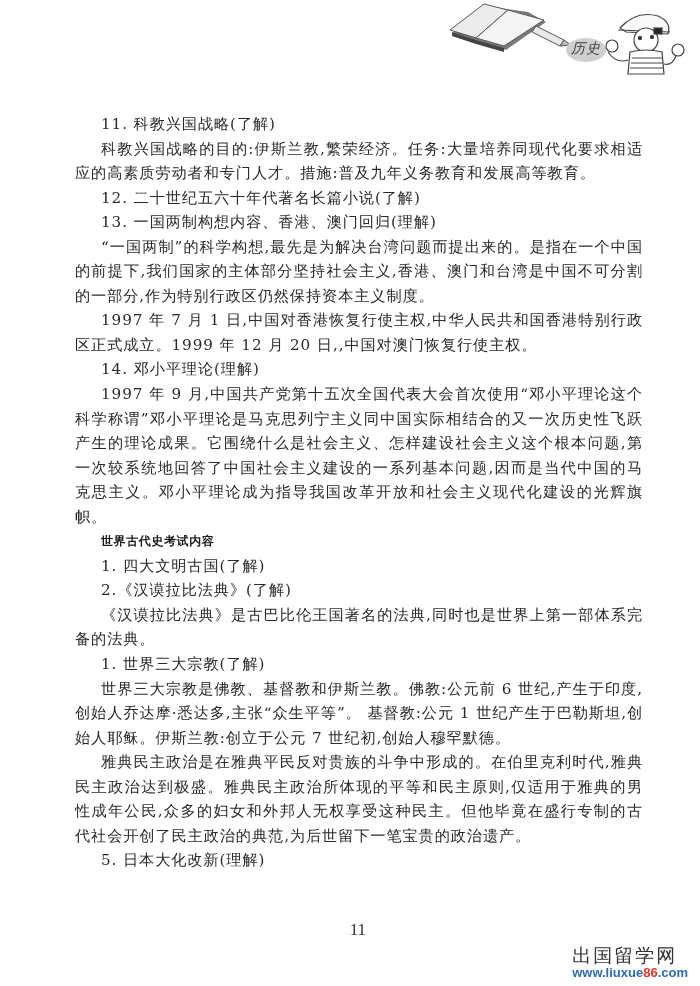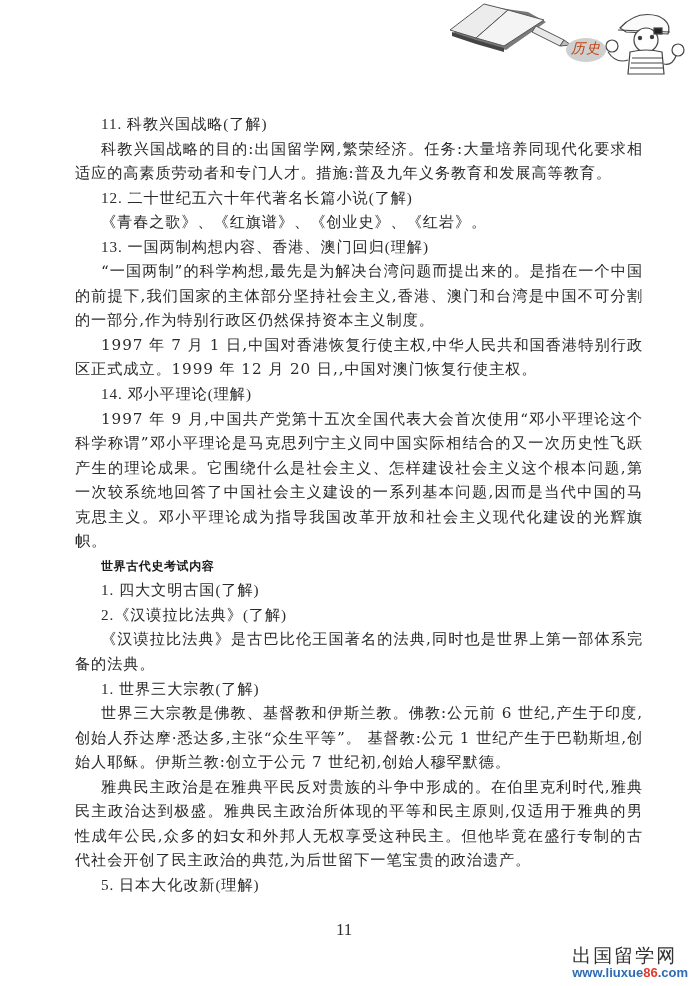--- a/index.html
+++ b/index.html
@@ -69,7 +69,7 @@
       <path d="M236 56 Q232 66 224 64" fill="none"></path>
     </g>
   </svg>
-  <span style="position:absolute; left:131px; top:40px; font-family:Liberation Sans, sans-serif; font-style:italic; font-size:14px; color:#c2410c; letter-spacing:1px;">历史</span>
+  <span style="position:absolute; left:131px; top:40px; font-family:Liberation Sans, sans-serif; font-style:italic; font-size:14px; color:#404040; letter-spacing:1px;">历史</span>
 </div>
 
 <div class="content">

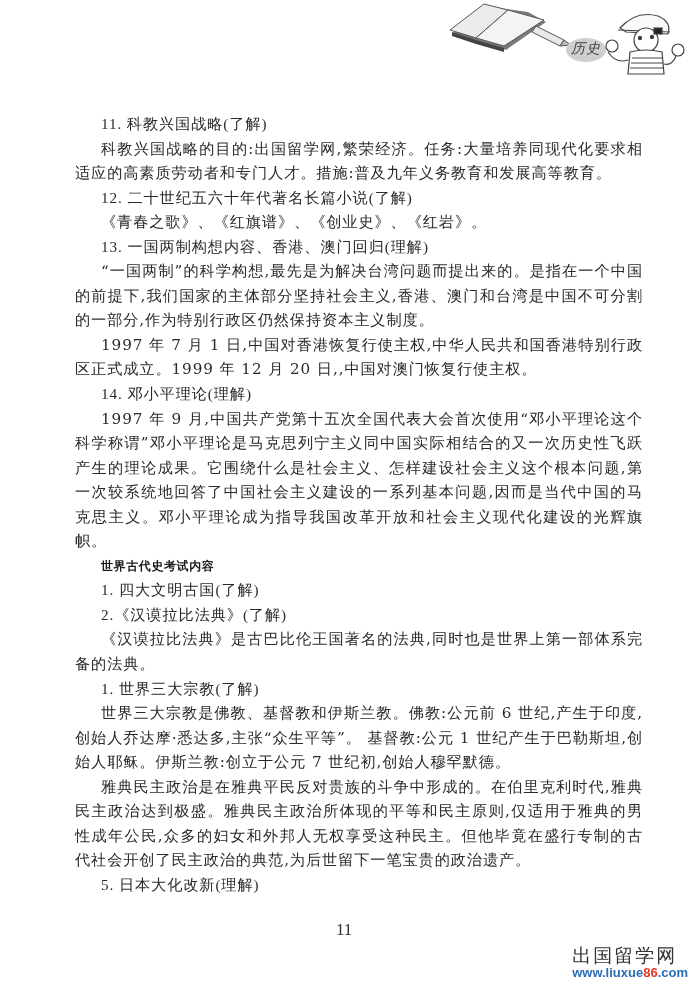--- a/index.html
+++ b/index.html
@@ -15,7 +15,7 @@
     }
     .content p { margin: 0; text-align: justify; text-align-last: left; }
     .content p.indent { text-indent: 26px; }
-    .content p.heading { text-indent: 26px; font-family: Liberation Serif, serif; }
+    .content p.heading { text-indent: 26px; }
     .content p.section {
       text-indent: 26px; font-family: "DejaVu Sans", "Liberation Sans", sans-serif;
       font-weight: bold; font-size: 12px; letter-spacing: 0.6px; color: #1a1a1a;

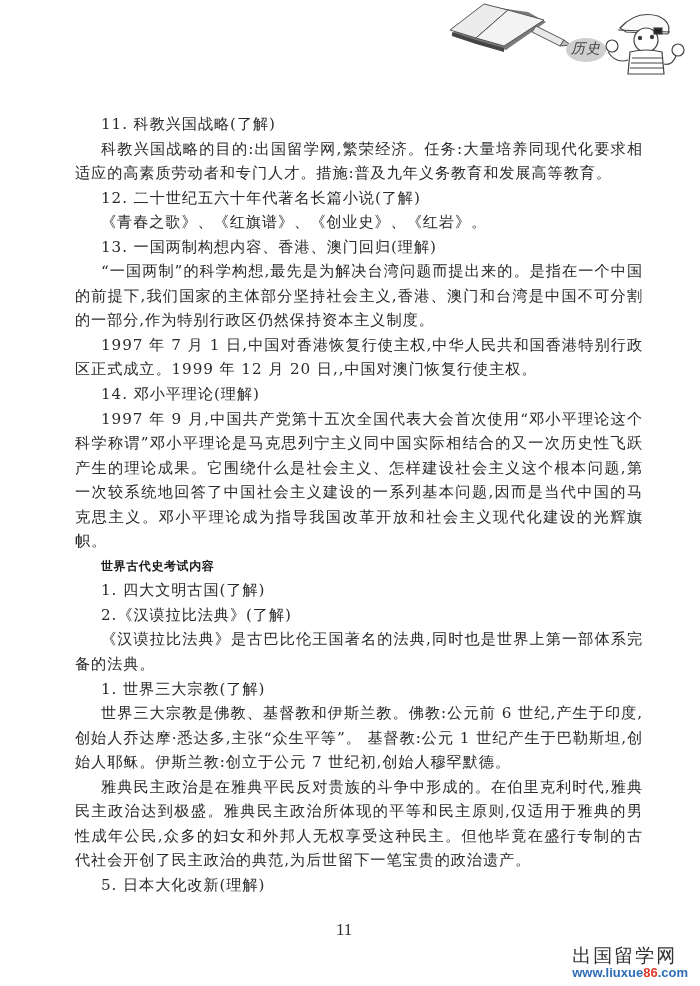--- a/index.html
+++ b/index.html
@@ -74,7 +74,7 @@
 
 <div class="content">
   <p class="heading">11. 科教兴国战略(了解)</p>
-  <p class="indent">科教兴国战略的目的:出国留学网,繁荣经济。任务:大量培养同现代化要求相适应的高素质劳动者和专门人才。措施:普及九年义务教育和发展高等教育。</p>
+  <p class="indent">科教兴国战略的目的:伊斯兰教,繁荣经济。任务:大量培养同现代化要求相适应的高素质劳动者和专门人才。措施:普及九年义务教育和发展高等教育。</p>
   <p class="heading">12. 二十世纪五六十年代著名长篇小说(了解)</p>
   <p class="indent">《青春之歌》、《红旗谱》、《创业史》、《红岩》。</p>
   <p class="heading">13. 一国两制构想内容、香港、澳门回归(理解)</p>

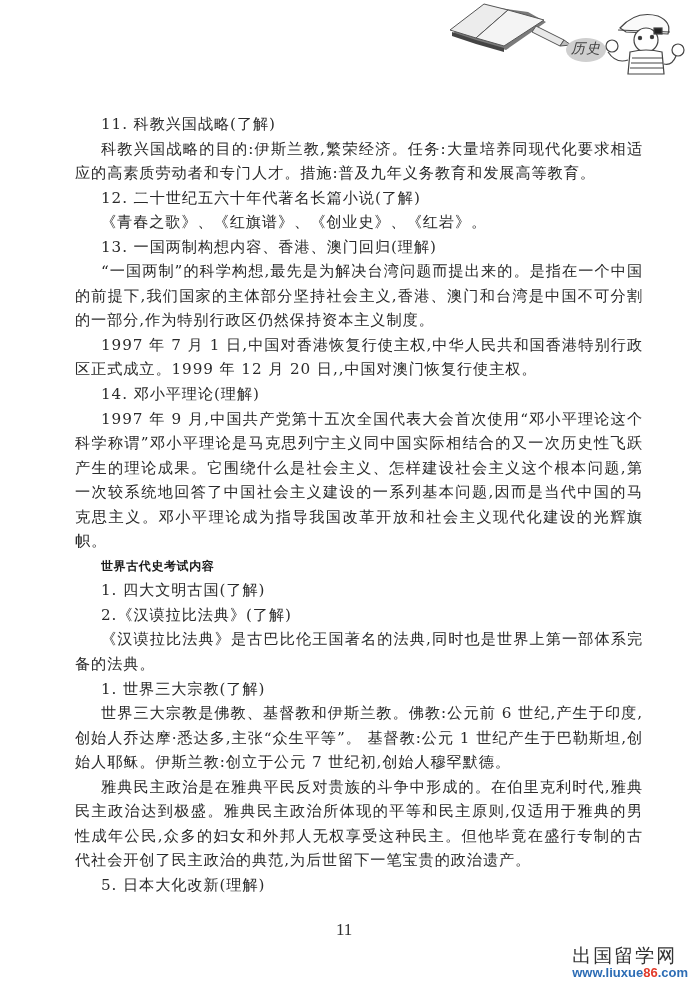--- a/index.html
+++ b/index.html
@@ -76,7 +76,6 @@
   <p class="heading">11. 科教兴国战略(了解)</p>
   <p class="indent">科教兴国战略的目的:伊斯兰教,繁荣经济。任务:大量培养同现代化要求相适应的高素质劳动者和专门人才。措施:普及九年义务教育和发展高等教育。</p>
   <p class="heading">12. 二十世纪五六十年代著名长篇小说(了解)</p>
-  <p class="indent">《青春之歌》、《红旗谱》、《创业史》、《红岩》。</p>
   <p class="heading">13. 一国两制构想内容、香港、澳门回归(理解)</p>
   <p class="indent">“一国两制”的科学构想,最先是为解决台湾问题而提出来的。是指在一个中国的前提下,我们国家的主体部分坚持社会主义,香港、澳门和台湾是中国不可分割的一部分,作为特别行政区仍然保持资本主义制度。</p>
   <p class="indent">1997 年 7 月 1 日,中国对香港恢复行使主权,中华人民共和国香港特别行政区正式成立。1999 年 12 月 20 日,,中国对澳门恢复行使主权。</p>

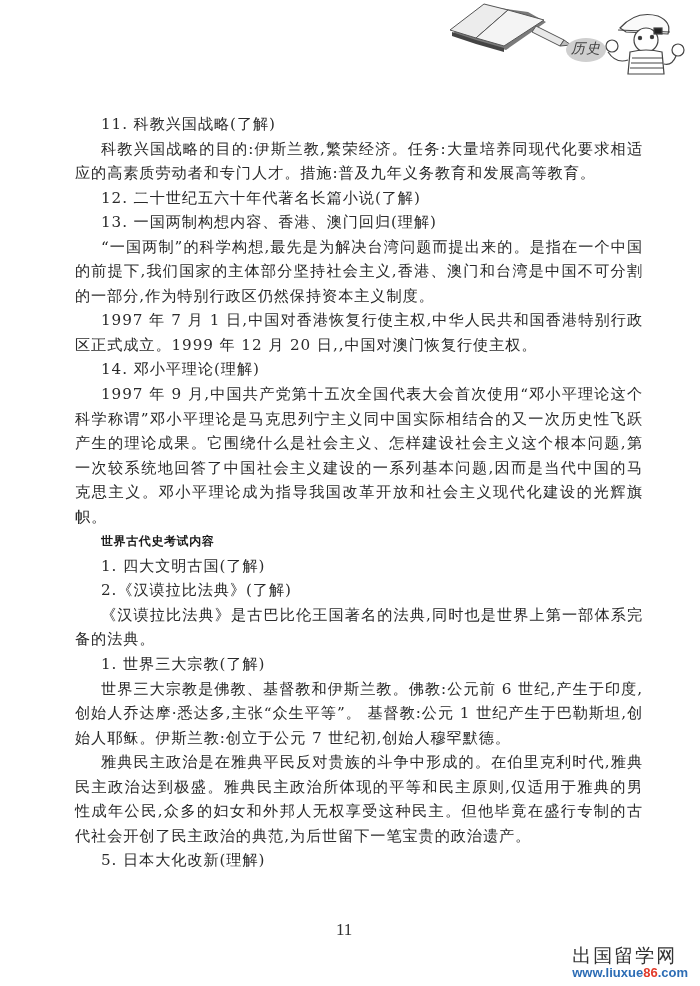--- a/index.html
+++ b/index.html
@@ -21,7 +21,7 @@
       font-weight: bold; font-size: 12px; letter-spacing: 0.6px; color: #1a1a1a;
     }
     .page-number {
-      position: absolute; left: 336px; top: 920px; width: 30px; text-align: left;
+      position: absolute; left: 336px; top: 920px; width: 30px; text-align: right;
       font-family: "Liberation Serif", serif; font-size: 17px; color: #333;
     }
     .watermark { position: absolute; right: 12px; top: 944px; text-align: left; }

